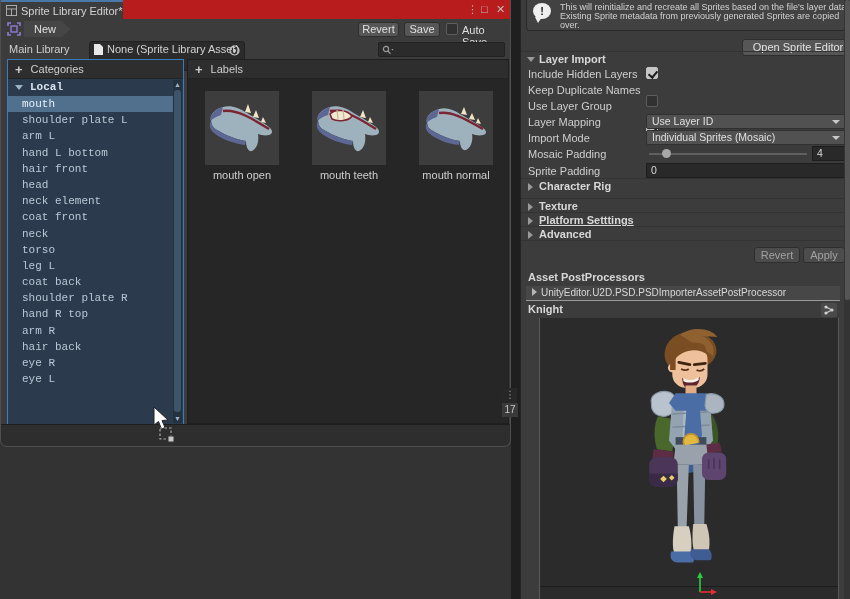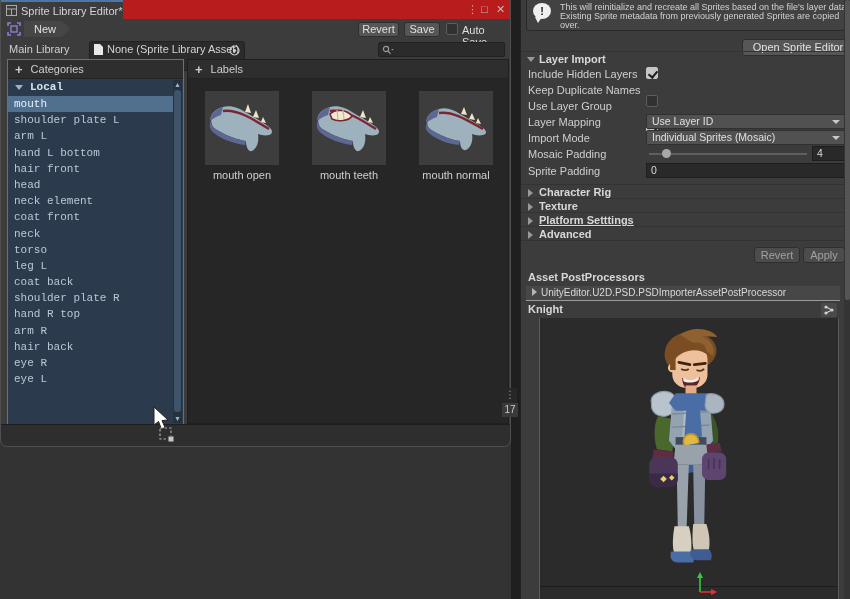--- a/index.html
+++ b/index.html
@@ -33,7 +33,7 @@
   .plus-glyph { color:#cccccc; font-size:13px; font-weight:bold; }
   #cat-list { position:absolute; left:0; top:19px; right:10px; bottom:0; overflow:hidden;font-family:Liberation Mono, monospace; }
   .cat-group { height:17px; line-height:17px; padding-left:22px; font-weight:bold; color:#d9e4ee; position:relative; }
-  .cat-item { height:16.2px; line-height:16.2px; padding-left:6px; color:#b9c8d6; white-space:nowrap; }
+  .cat-item { height:16.2px; line-height:16.2px; padding-left:14px; color:#b9c8d6; white-space:nowrap; }
   .cat-item.selected { background:#50708e; color:#e8f1f8; }
   .tri-down { width:0; height:0; border-left:4px solid transparent; border-right:4px solid transparent;
     border-top:5px solid #9fb3c4; display:inline-block; position:absolute; left:7px; top:6px; }

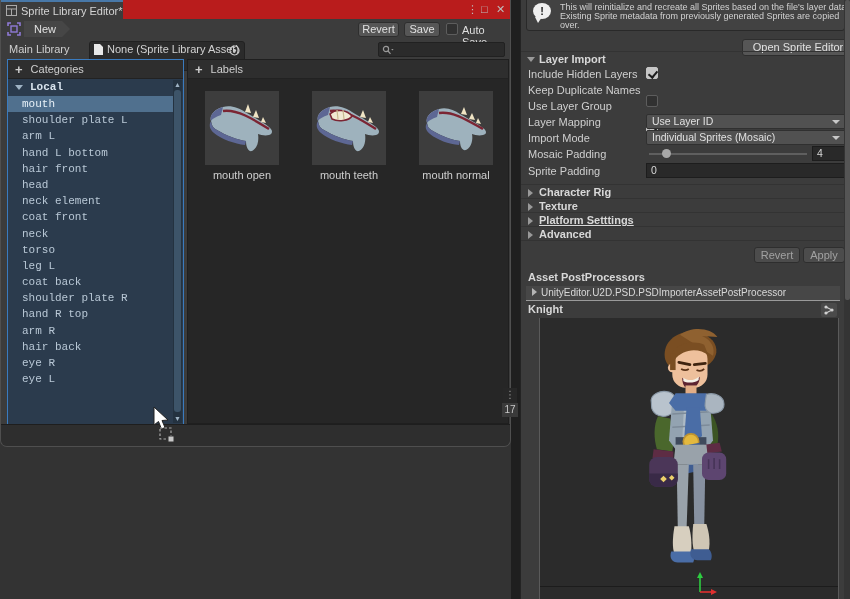--- a/index.html
+++ b/index.html
@@ -275,7 +275,7 @@
   <span class="prop-label" style="top:164px;">Sprite Padding</span>
   <div class="numfield" style="left:125px;top:163px;width:200px;">0</div>
 
-  <div class="section-head" style="top:184px;">
+  <div class="section-head" style="top:178px;">
     <span class="tri-right abs" style="left:7px;top:4px;"></span>
     <span>Character Rig</span>
   </div>

